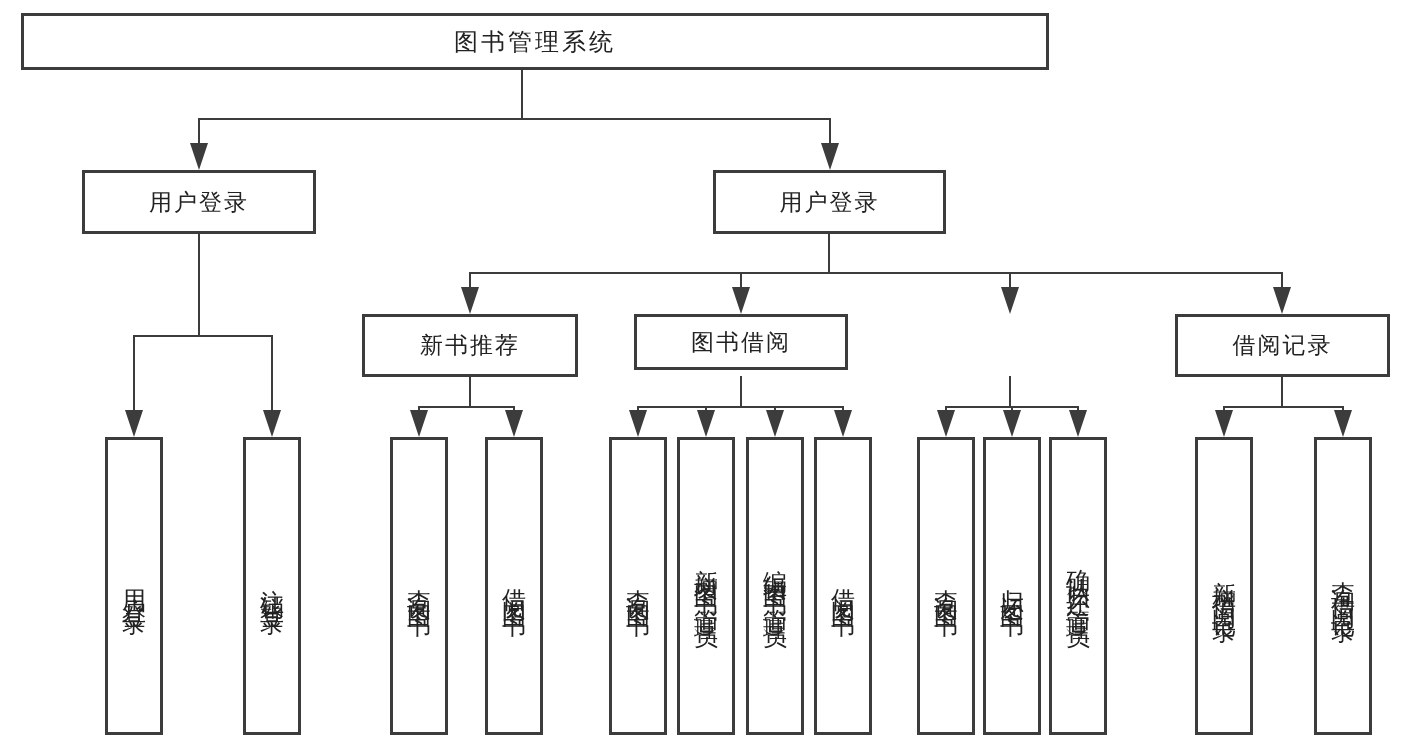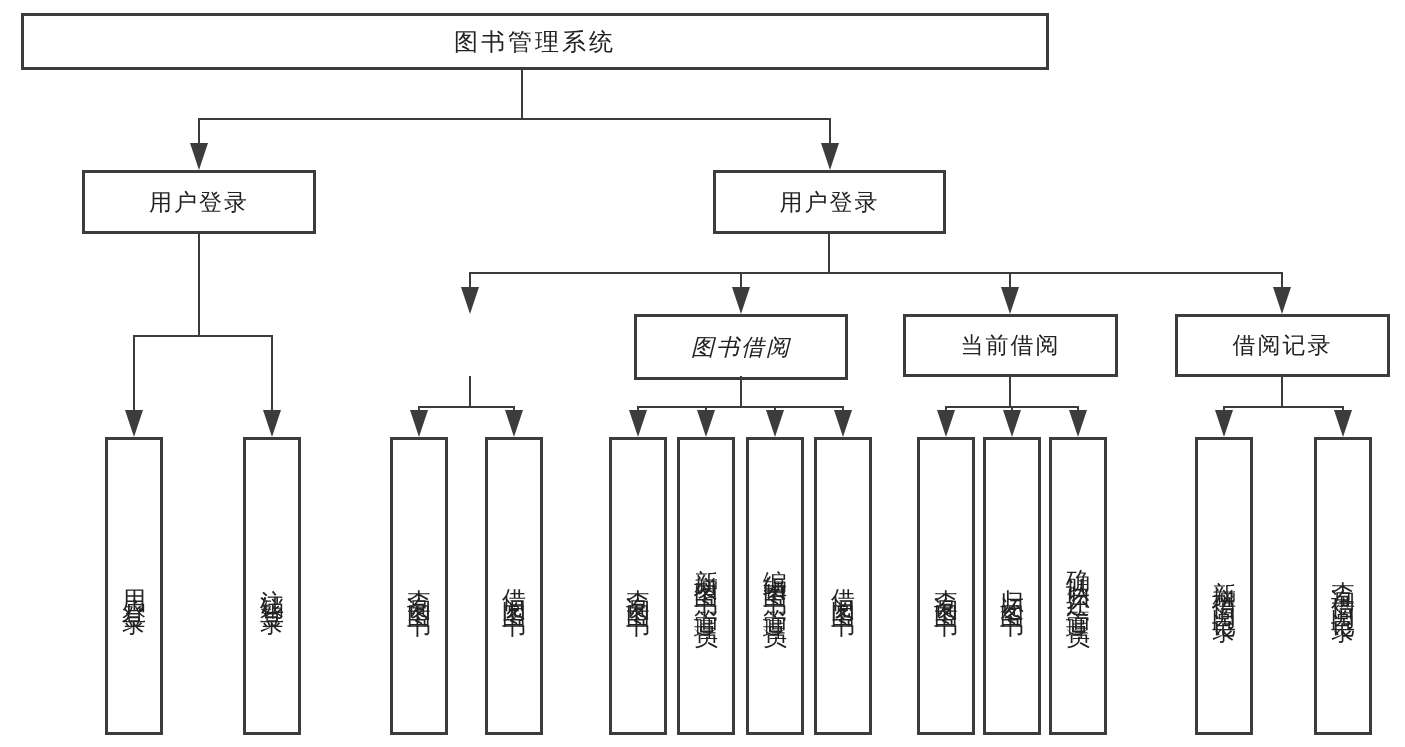--- a/index.html
+++ b/index.html
@@ -101,6 +101,7 @@
   <div class="arrow" style="left:1010px; top:287px;"></div>
   <div class="arrow" style="left:1282px; top:287px;"></div>
 
+  <div class="box" style="left:362px; top:314px; width:216px; height:63px;">新书推荐</div>
   <div class="box" style="left:634px; top:314px; width:214px; height:66px;font-style:italic;">图书借阅</div>
   <div class="box" style="left:903px; top:314px; width:215px; height:63px;">当前借阅</div>
   <div class="box" style="left:1175px; top:314px; width:215px; height:63px;">借阅记录</div>

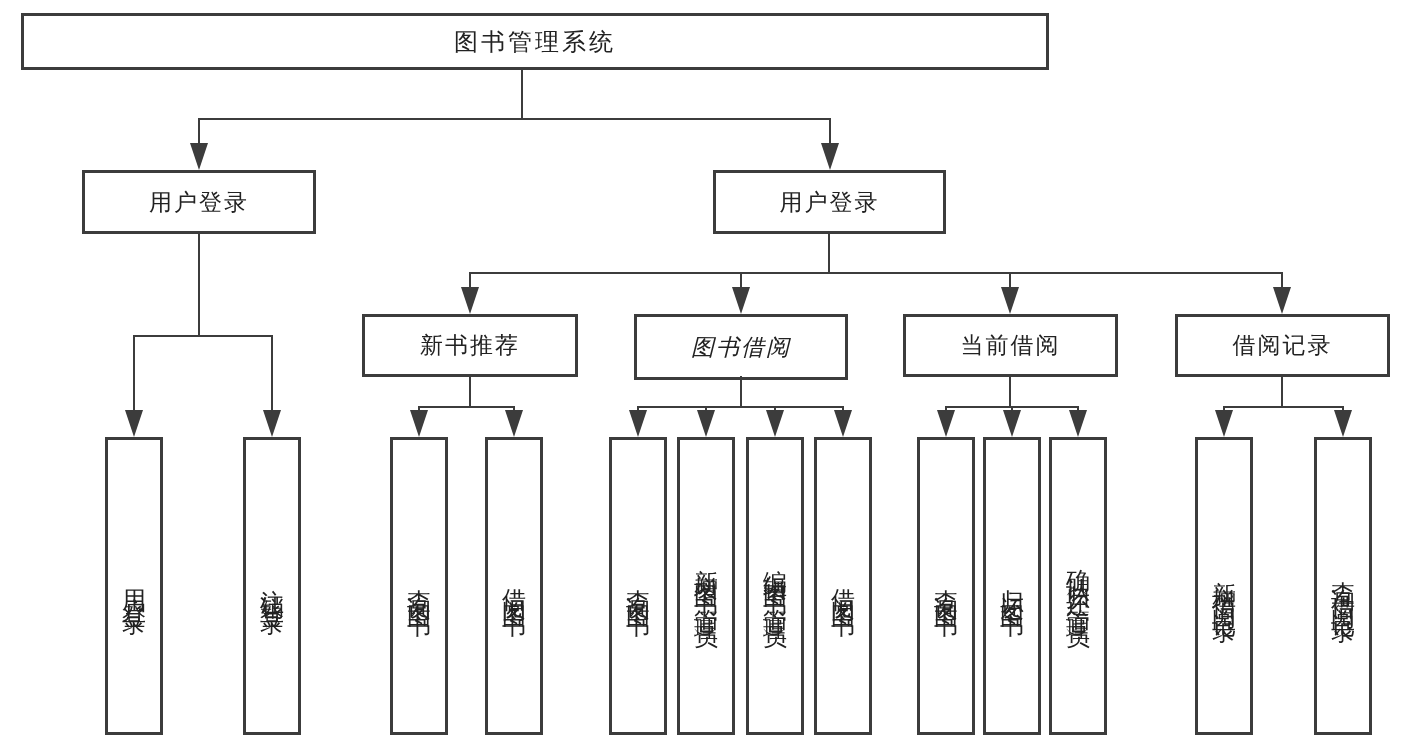--- a/index.html
+++ b/index.html
@@ -102,7 +102,7 @@
   <div class="arrow" style="left:1282px; top:287px;"></div>
 
   <div class="box" style="left:362px; top:314px; width:216px; height:63px;">新书推荐</div>
-  <div class="box" style="left:634px; top:314px; width:214px; height:66px;font-style:italic;">图书借阅</div>
+  <div class="box" style="left:634px; top:314px; width:214px; height:56px;">图书借阅</div>
   <div class="box" style="left:903px; top:314px; width:215px; height:63px;">当前借阅</div>
   <div class="box" style="left:1175px; top:314px; width:215px; height:63px;">借阅记录</div>
 

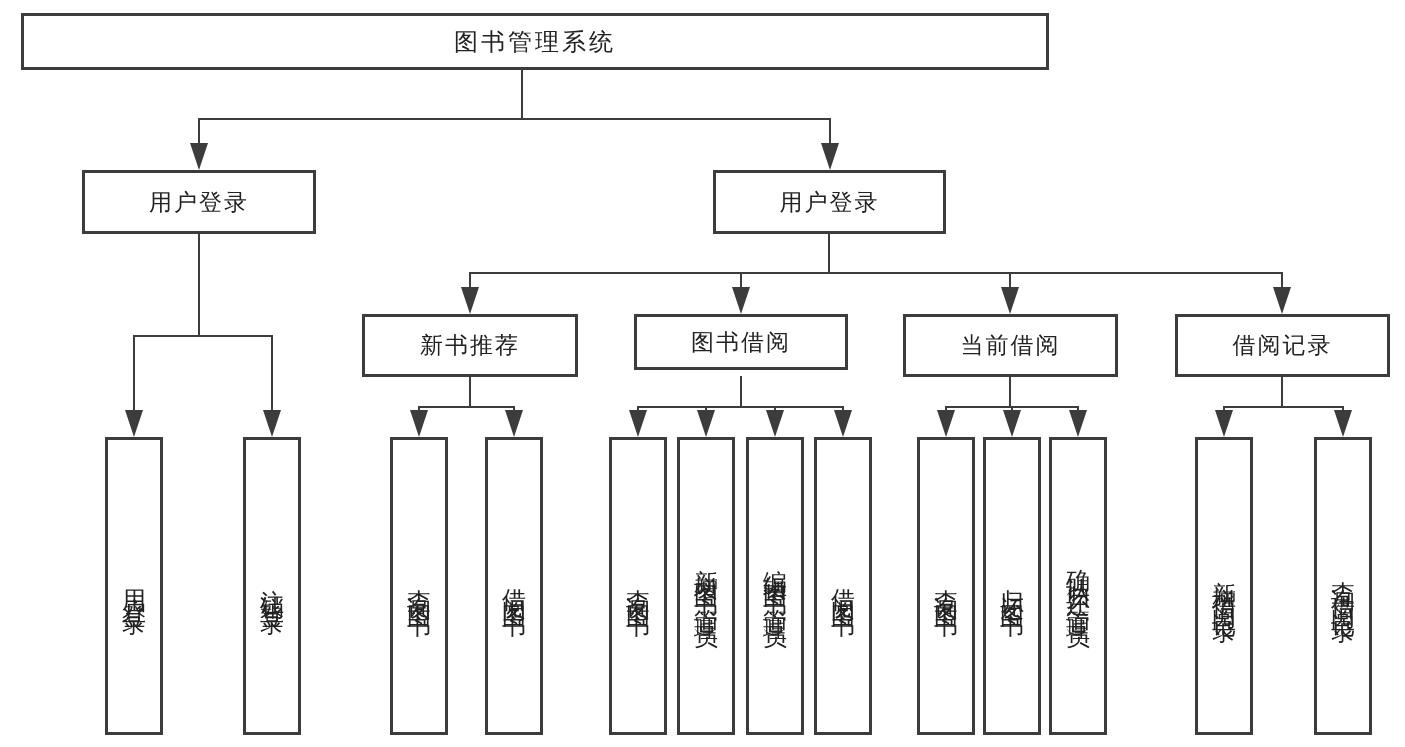--- a/index.html
+++ b/index.html
@@ -103,7 +103,6 @@
 
   <div class="box" style="left:362px; top:314px; width:216px; height:63px;">新书推荐</div>
   <div class="box" style="left:634px; top:314px; width:214px; height:56px;">图书借阅</div>
-  <div class="box" style="left:903px; top:314px; width:215px; height:63px;">当前借阅</div>
   <div class="box" style="left:1175px; top:314px; width:215px; height:63px;">借阅记录</div>
 
   <div class="vline" style="left:469px; top:376px; height:32px;"></div>

